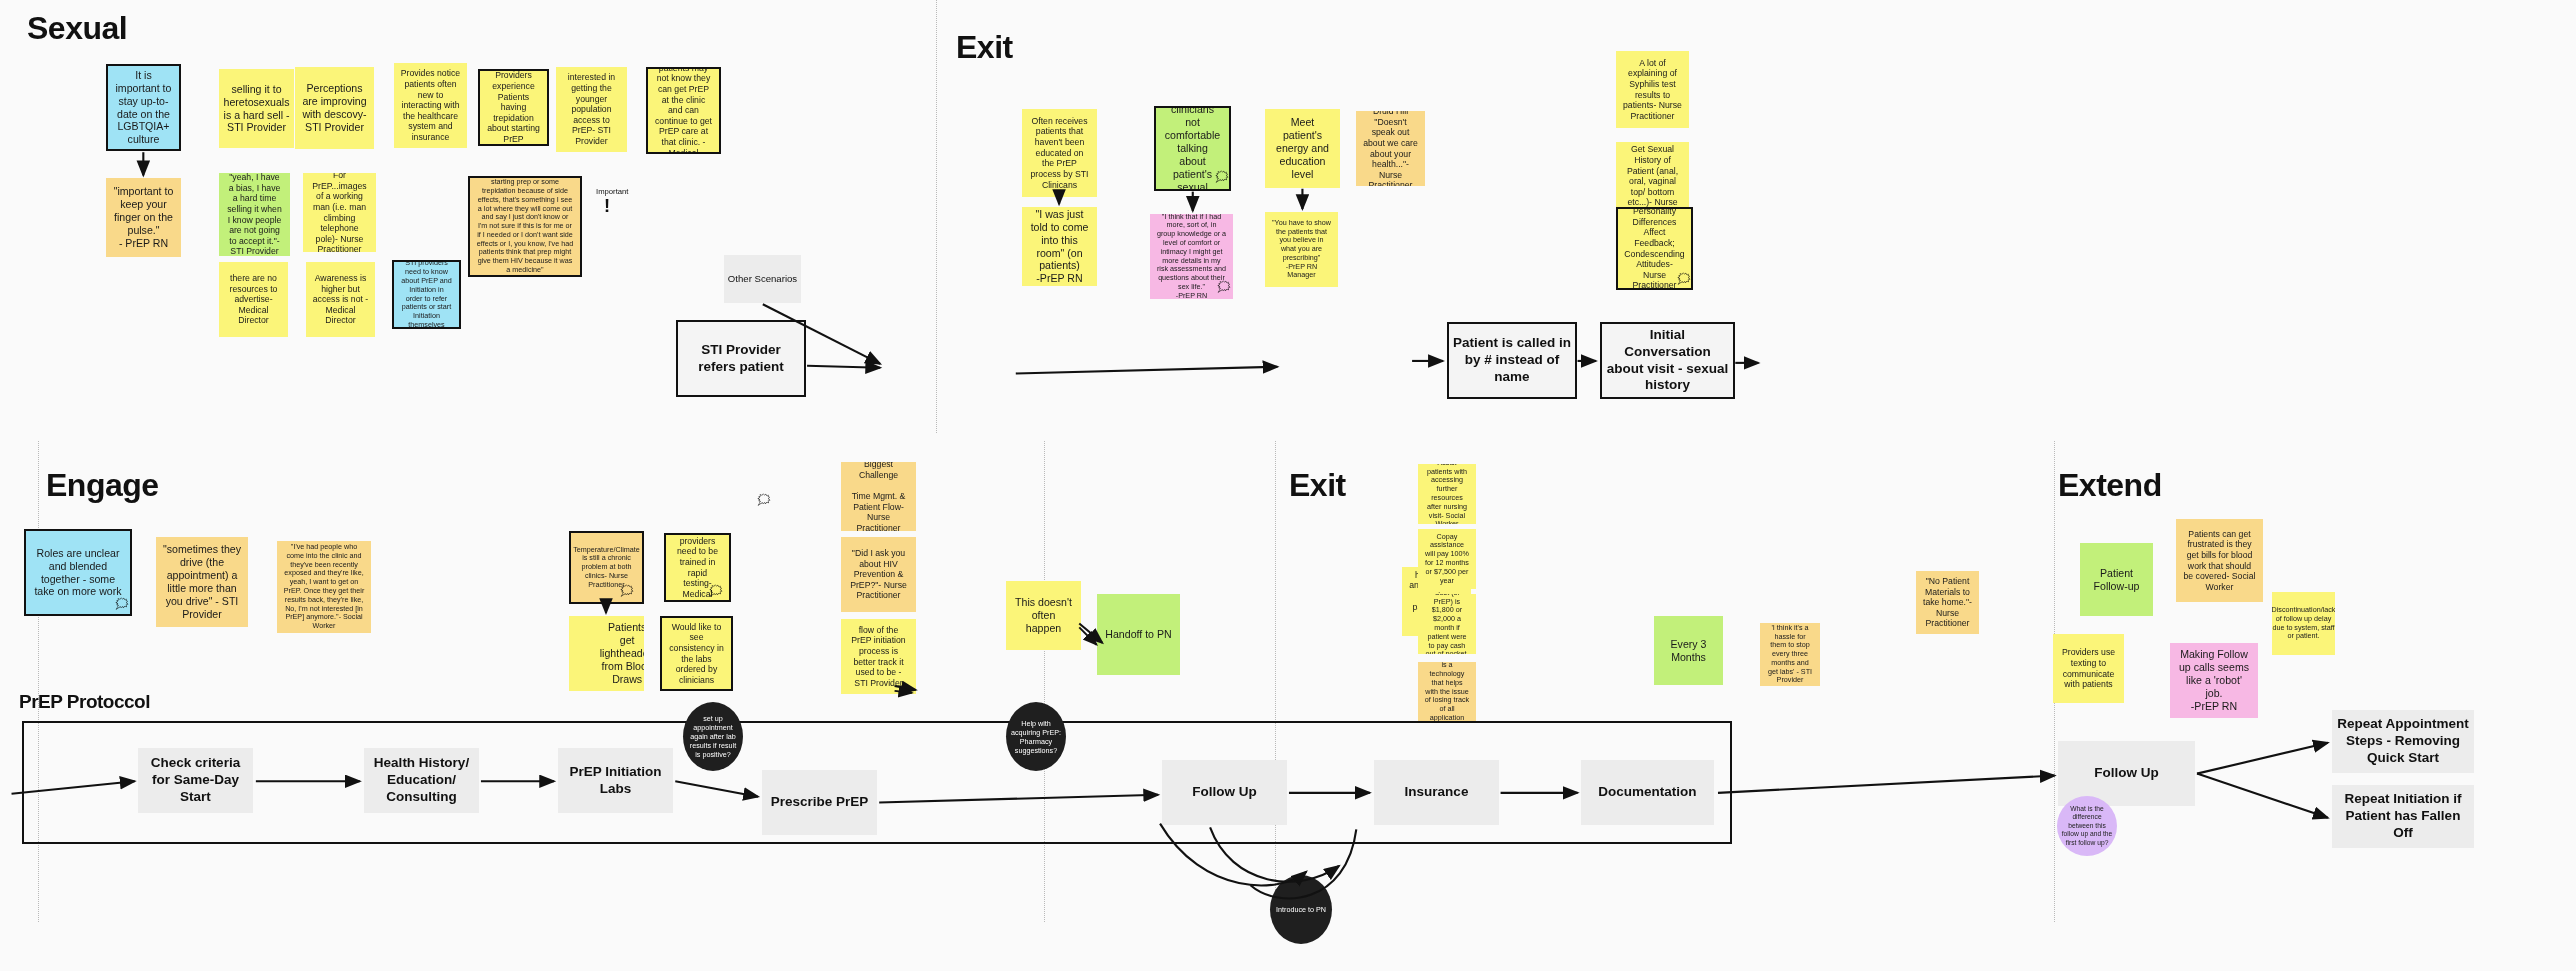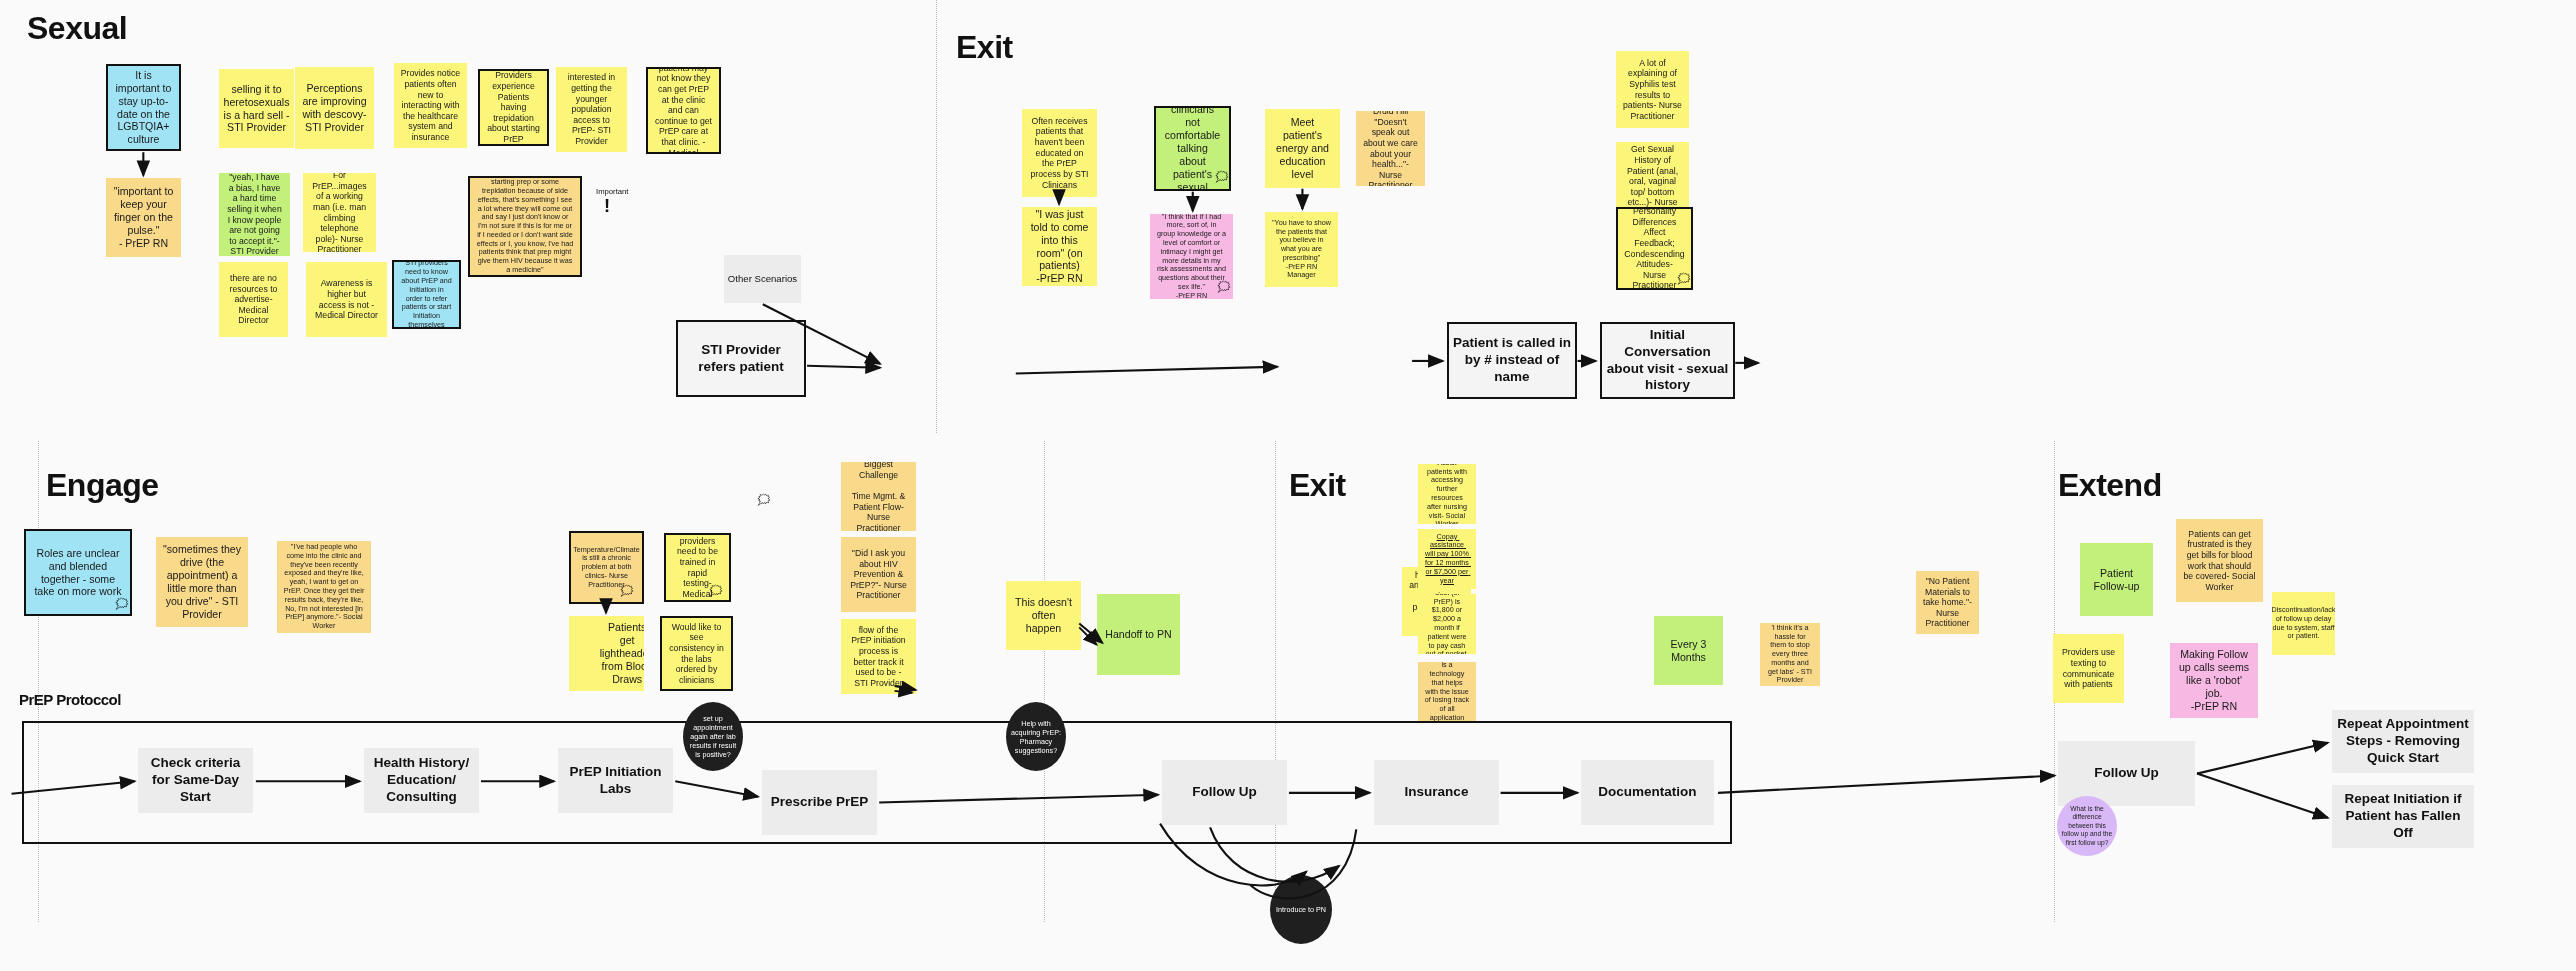--- a/index.html
+++ b/index.html
@@ -168,7 +168,7 @@
 - PrEP RN</div>
 
   <div class="note n-yellow fs-s" style="left:219px;top:262px;width:69px;height:75px;">there are no resources to advertise- Medical Director</div>
-  <div class="note n-yellow fs-s" style="left:306px;top:262px;width:81px;height:75px;">Awareness is higher but access is not - Medical Director</div>
+  <div class="note n-yellow fs-s" style="left:306px;top:262px;width:69px;height:75px;">Awareness is higher but access is not - Medical Director</div>
   <div class="note n-blue outlined fs-xs" style="left:392px;top:260px;width:69px;height:69px;">STI providers need to know about PrEP and Initiation in order to refer patients or start Initiation themselves</div>
 
   <div class="important-label" style="left:596px;top:187px;">Important</div>

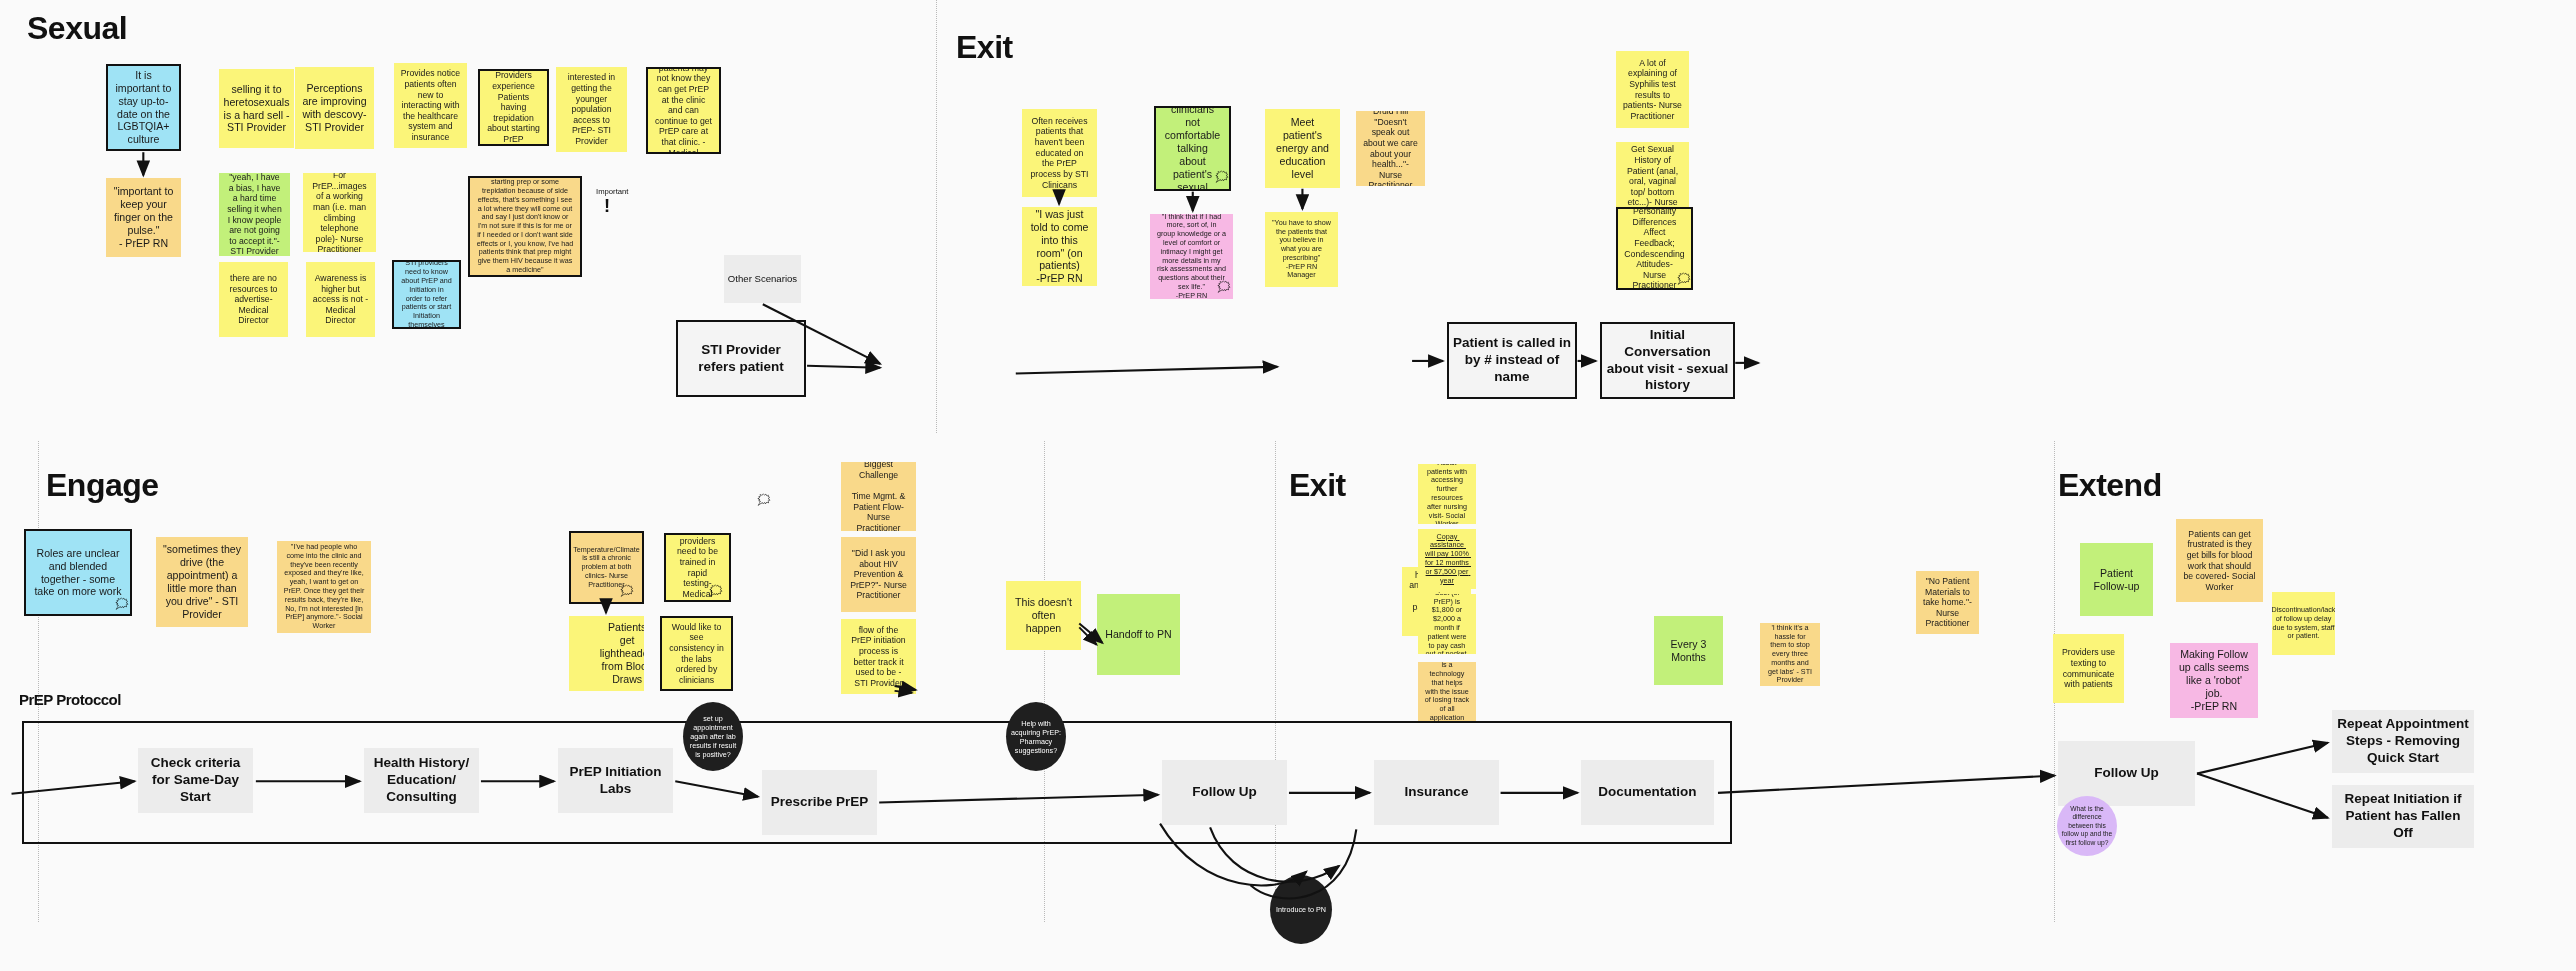--- a/index.html
+++ b/index.html
@@ -211,7 +211,7 @@
 
   <div class="note n-yellow fs-s" style="left:1402px;top:567px;width:69px;height:69px;">navigating health care and insurance requires patient to be want it- Medical Director</div>
   <div class="note n-yellow fs-xs" style="left:1418px;top:464px;width:58px;height:60px;">Assist patients with accessing further resources after nursing visit- Social Worker</div>
-  <div class="note n-yellow fs-xs" style="left:1418px;top:529px;width:58px;height:60px;text-decoration:underline;">Copay assistance will pay 100% for 12 months or $7,500 per year</div>
+  <div class="note n-yellow fs-xs" style="left:1418px;top:529px;width:58px;height:60px;">Copay assistance will pay 100% for 12 months or $7,500 per year</div>
   <div class="note n-yellow fs-xs" style="left:1418px;top:594px;width:58px;height:60px;">Cost (of PrEP) is $1,800 or $2,000 a month if patient were to pay cash out of pocket.</div>
   <div class="note n-orange fs-xs" style="left:1418px;top:662px;width:58px;height:60px;">What could be changed is a technology that helps with the issue of losing track of all application extensions- Social Worker</div>
   <div class="note n-green fs-m" style="left:1654px;top:616px;width:69px;height:69px;">Every 3 Months</div>

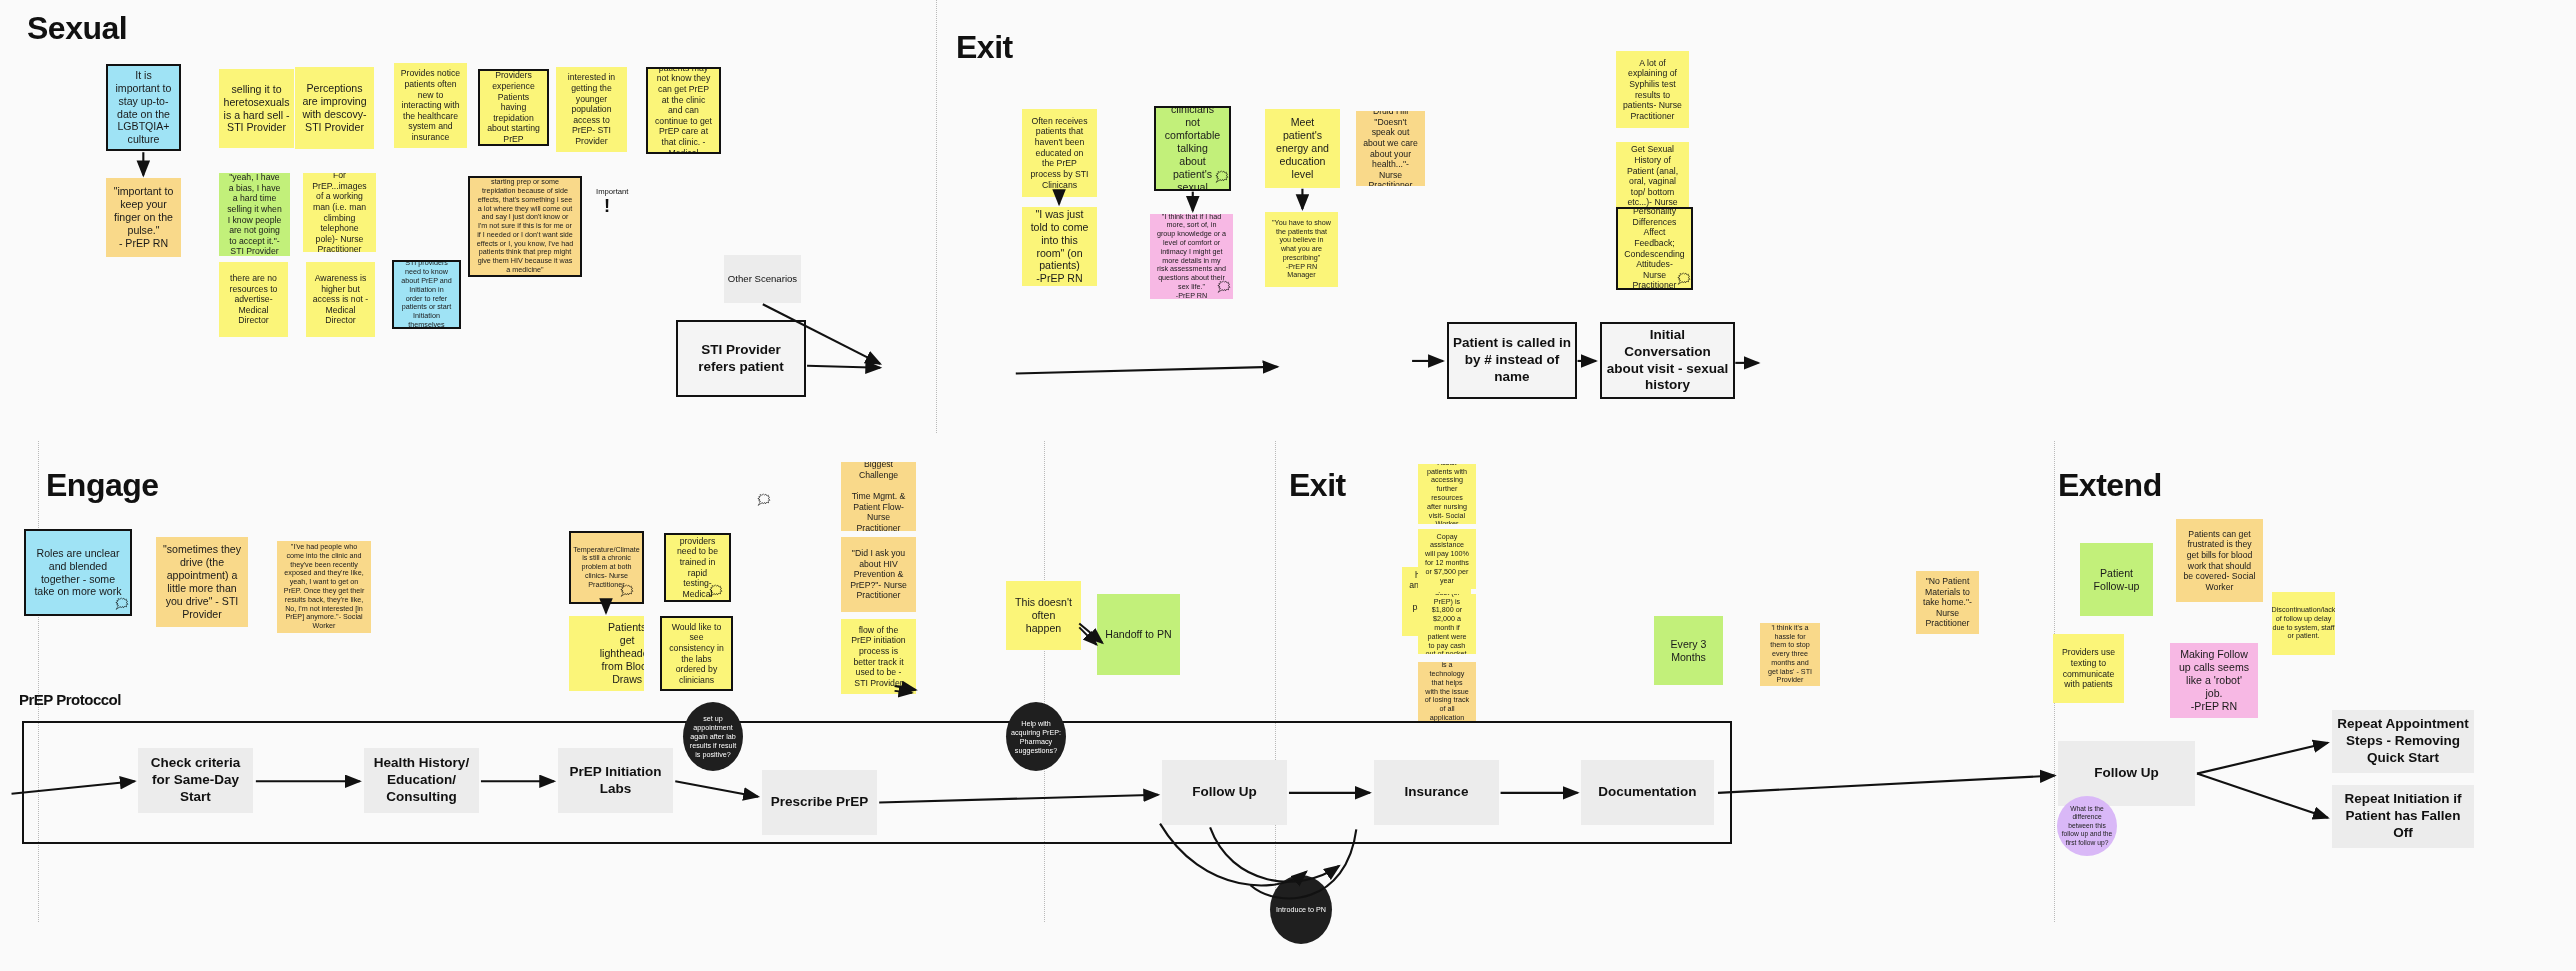--- a/index.html
+++ b/index.html
@@ -22,7 +22,7 @@
     white-space:nowrap;
   }
   .sec-title.big{font-size:32px;}
-  .sec-title.small{font-size:15px;}
+  .sec-title.small{font-size:19px;}
 
   
   .vdiv{

